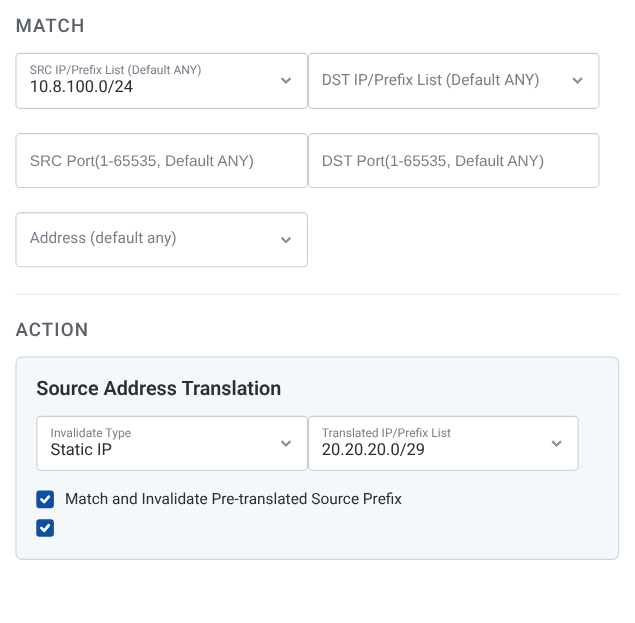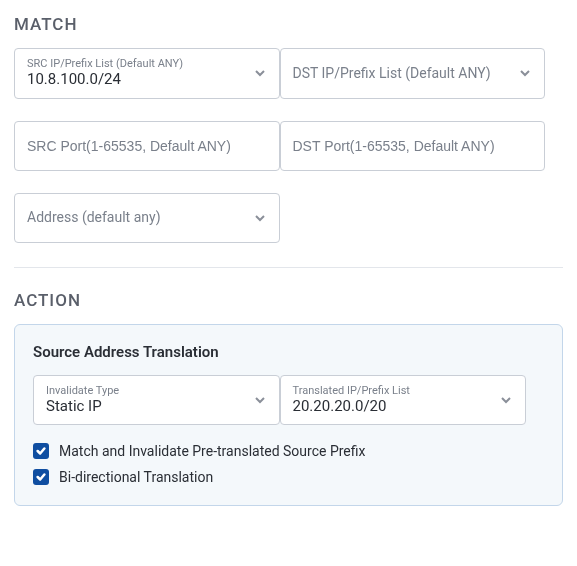--- a/index.html
+++ b/index.html
@@ -102,7 +102,7 @@
     padding: 18px 18px 20px 18px;
   }
   .panel-heading {
-    font-size: 15px;
+    font-size: 18px;
     font-weight: 600;
     color: #2a2e35;
     margin-bottom: 14px;

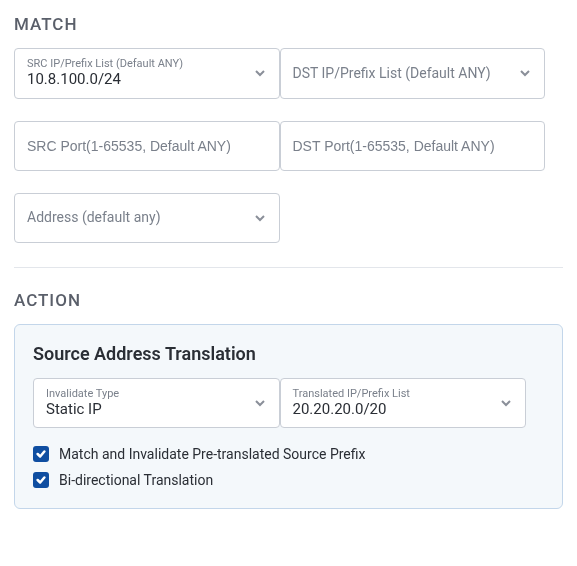--- a/index.html
+++ b/index.html
@@ -204,7 +204,7 @@
       </div>
       <div class="field half">
         <div class="field-float-label">Translated IP/Prefix List</div>
-        <div class="field-value">20.20.20.0/20</div>
+        <div class="field-value">20.20.20.0/29</div>
         <span class="chevron">
           <svg viewBox="0 0 12 12">
               <polyline points="2 4 6 8 10 4"></polyline>

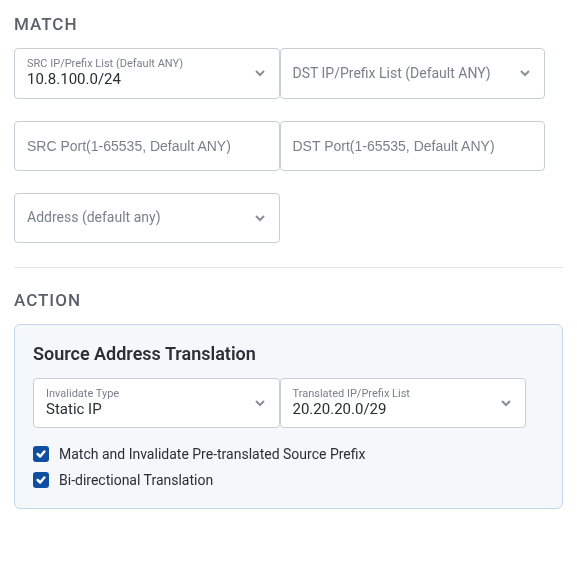--- a/index.html
+++ b/index.html
@@ -228,7 +228,6 @@
             <polyline points="2 6 5 9 10 3"></polyline>
           </svg>
       </div>
-      <div class="cb-label">Bi-directional Translation</div>
     </div>
   </div>
 

